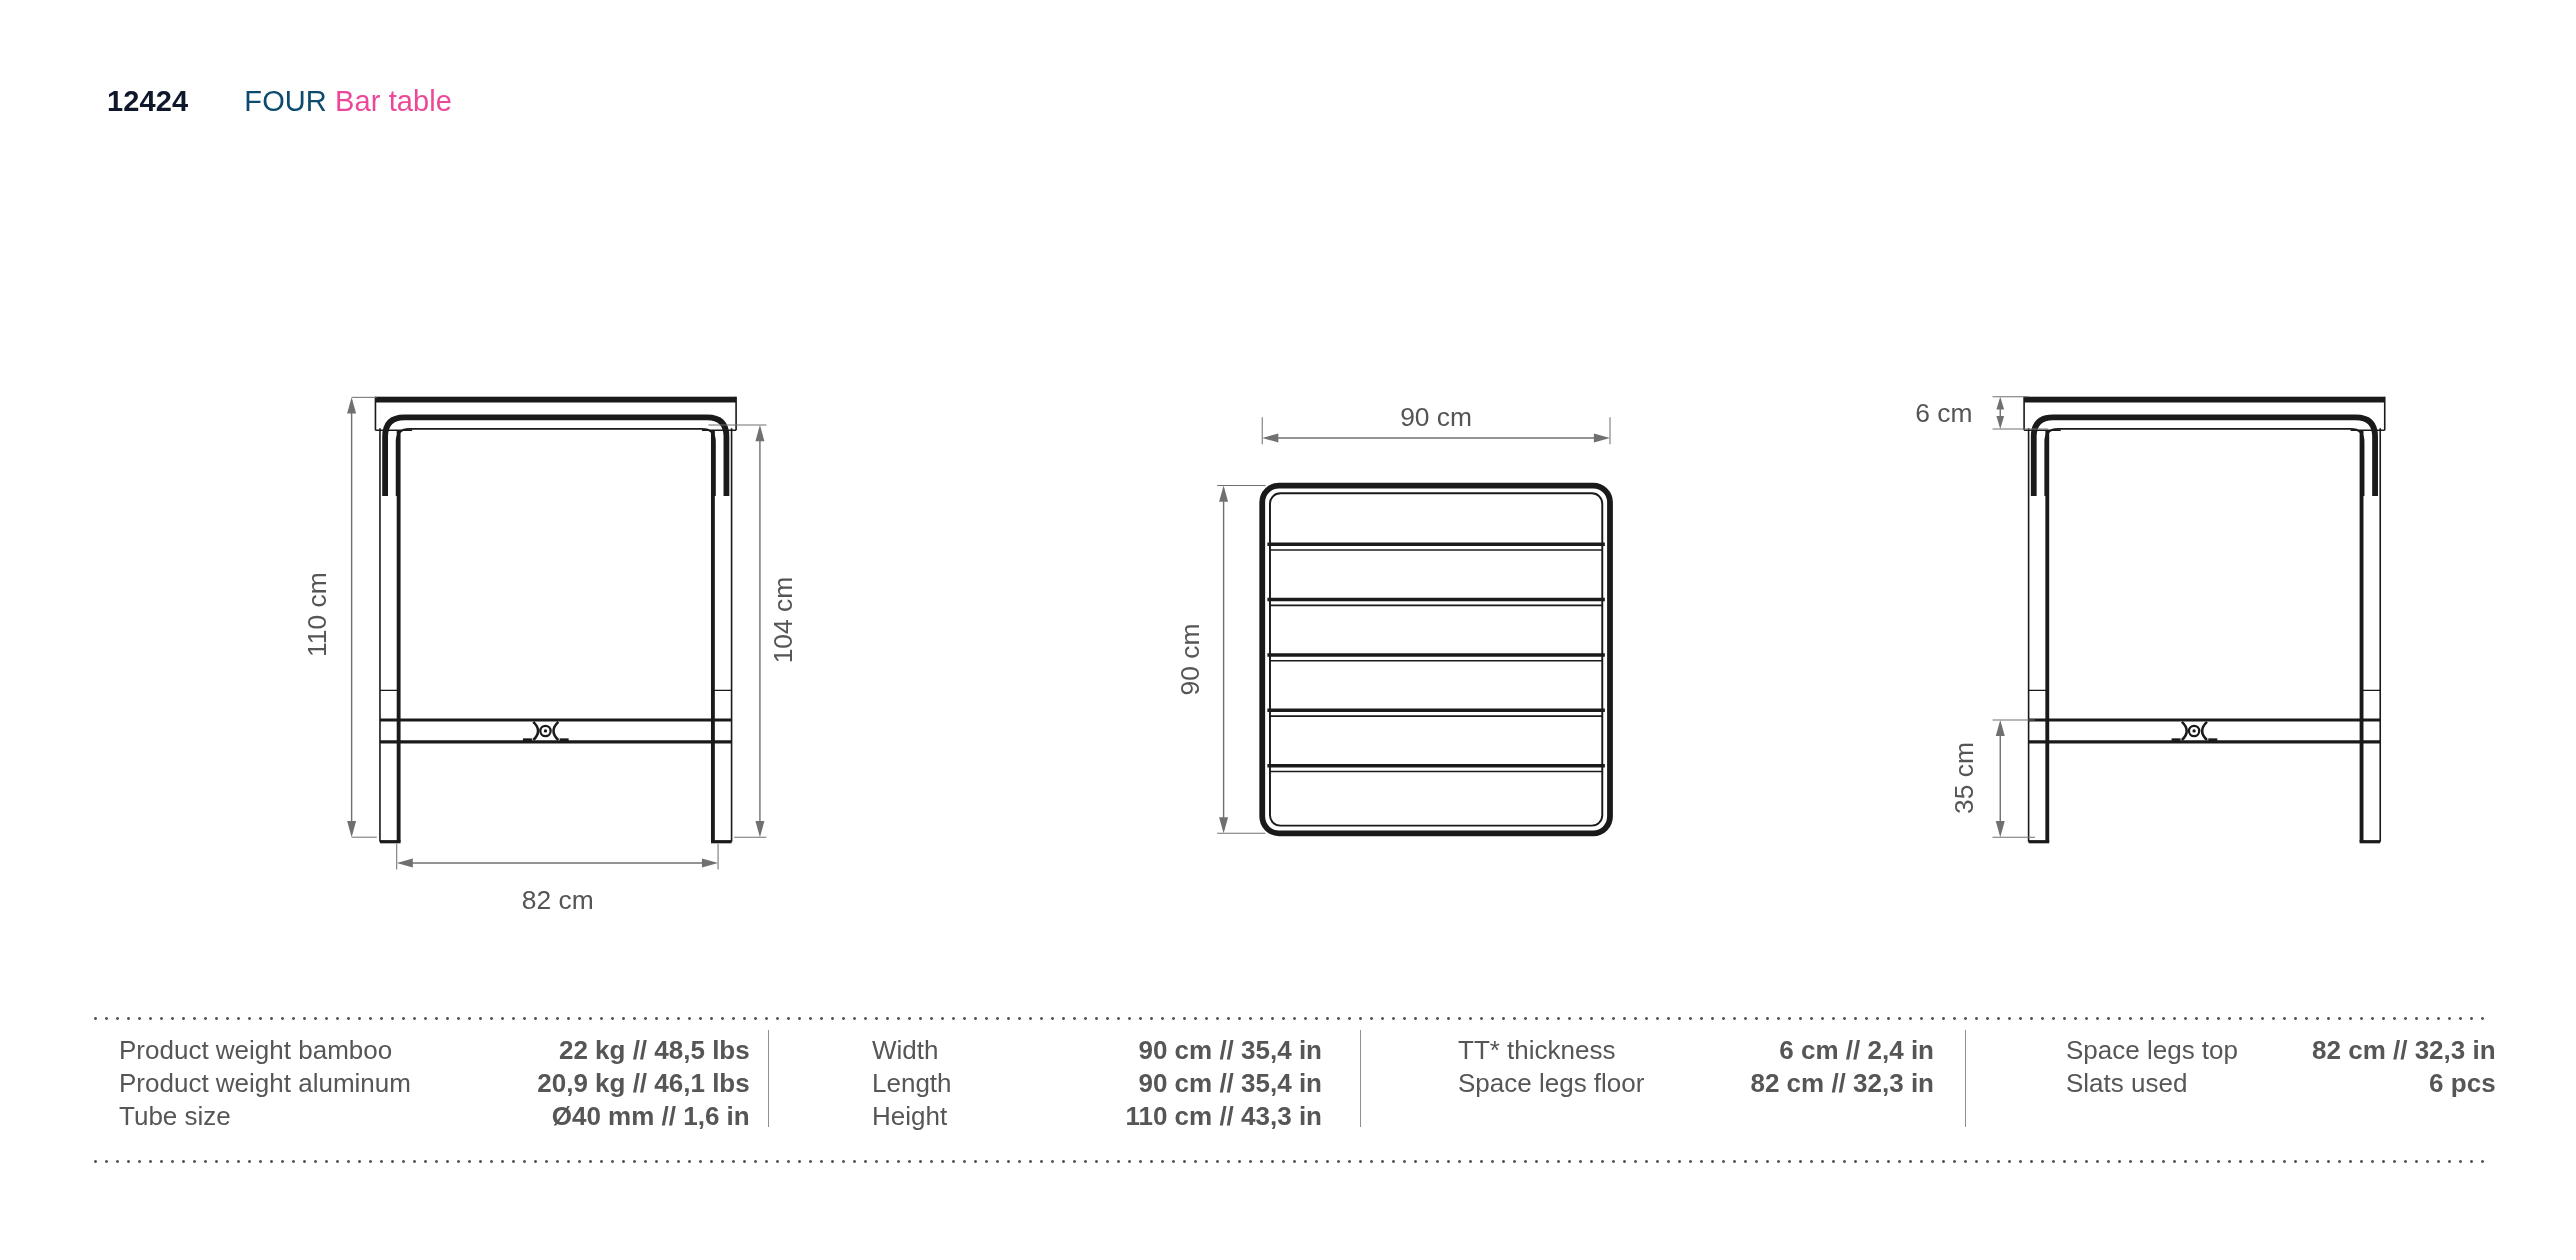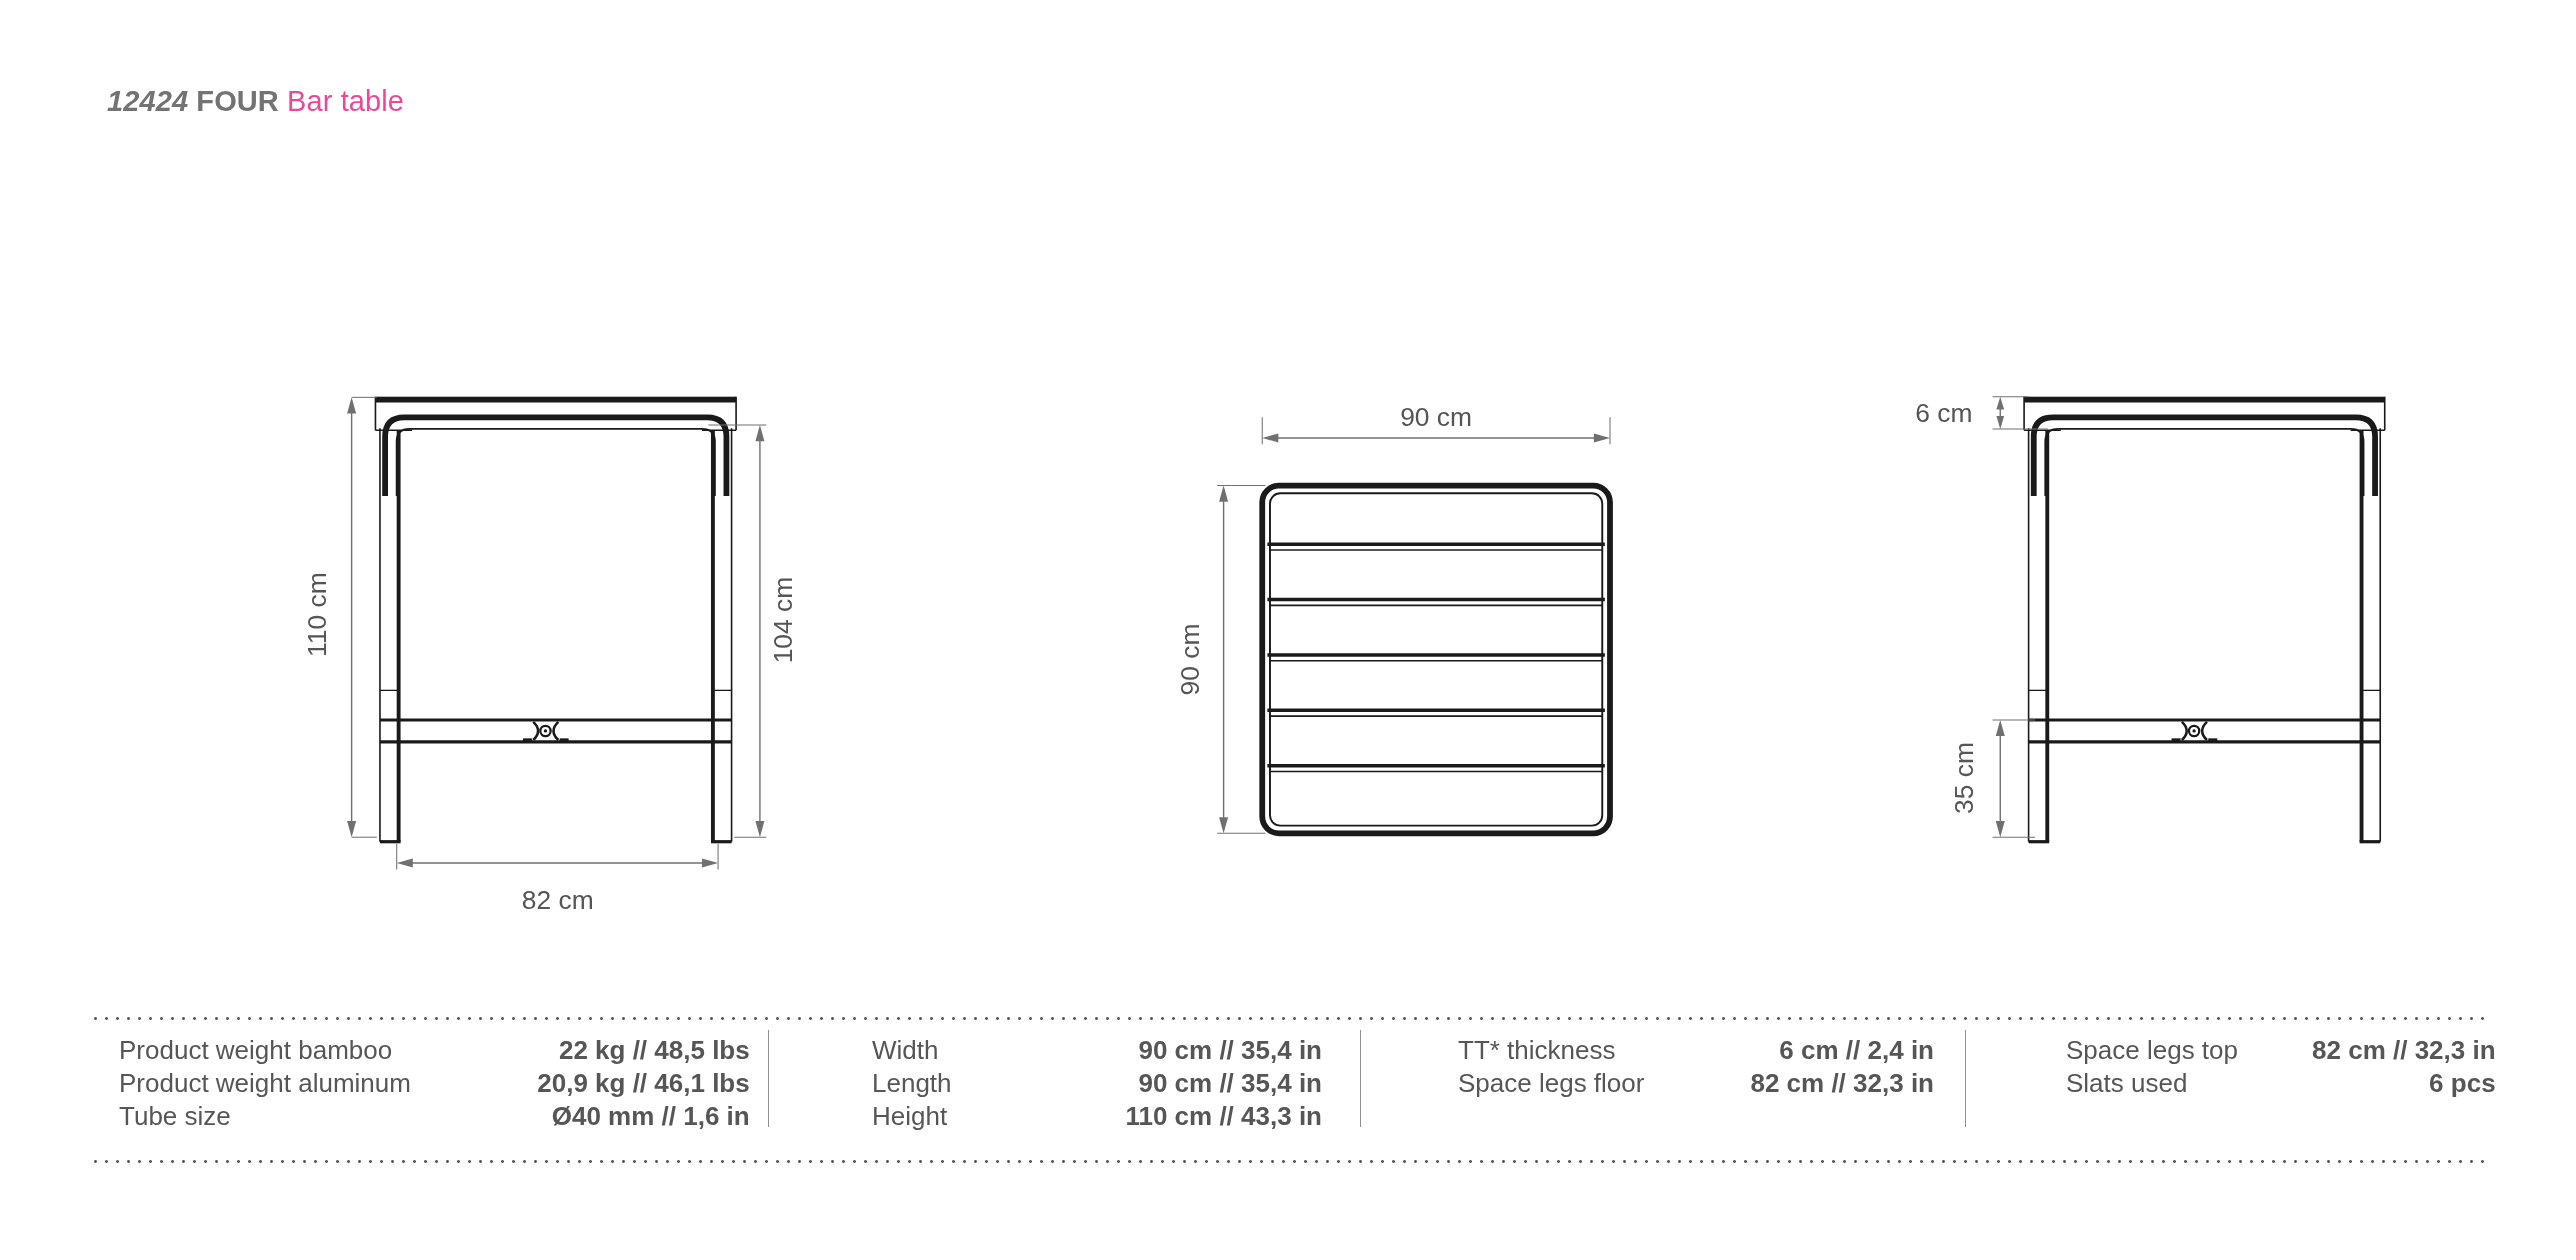--- a/index.html
+++ b/index.html
@@ -27,8 +27,7 @@
   }
   #title-code {
     font-weight: bold;
-    color: #737373;
-    font-style: italic;
+    color: #0f172a;
   }
   #title-name {
     font-weight: bold;

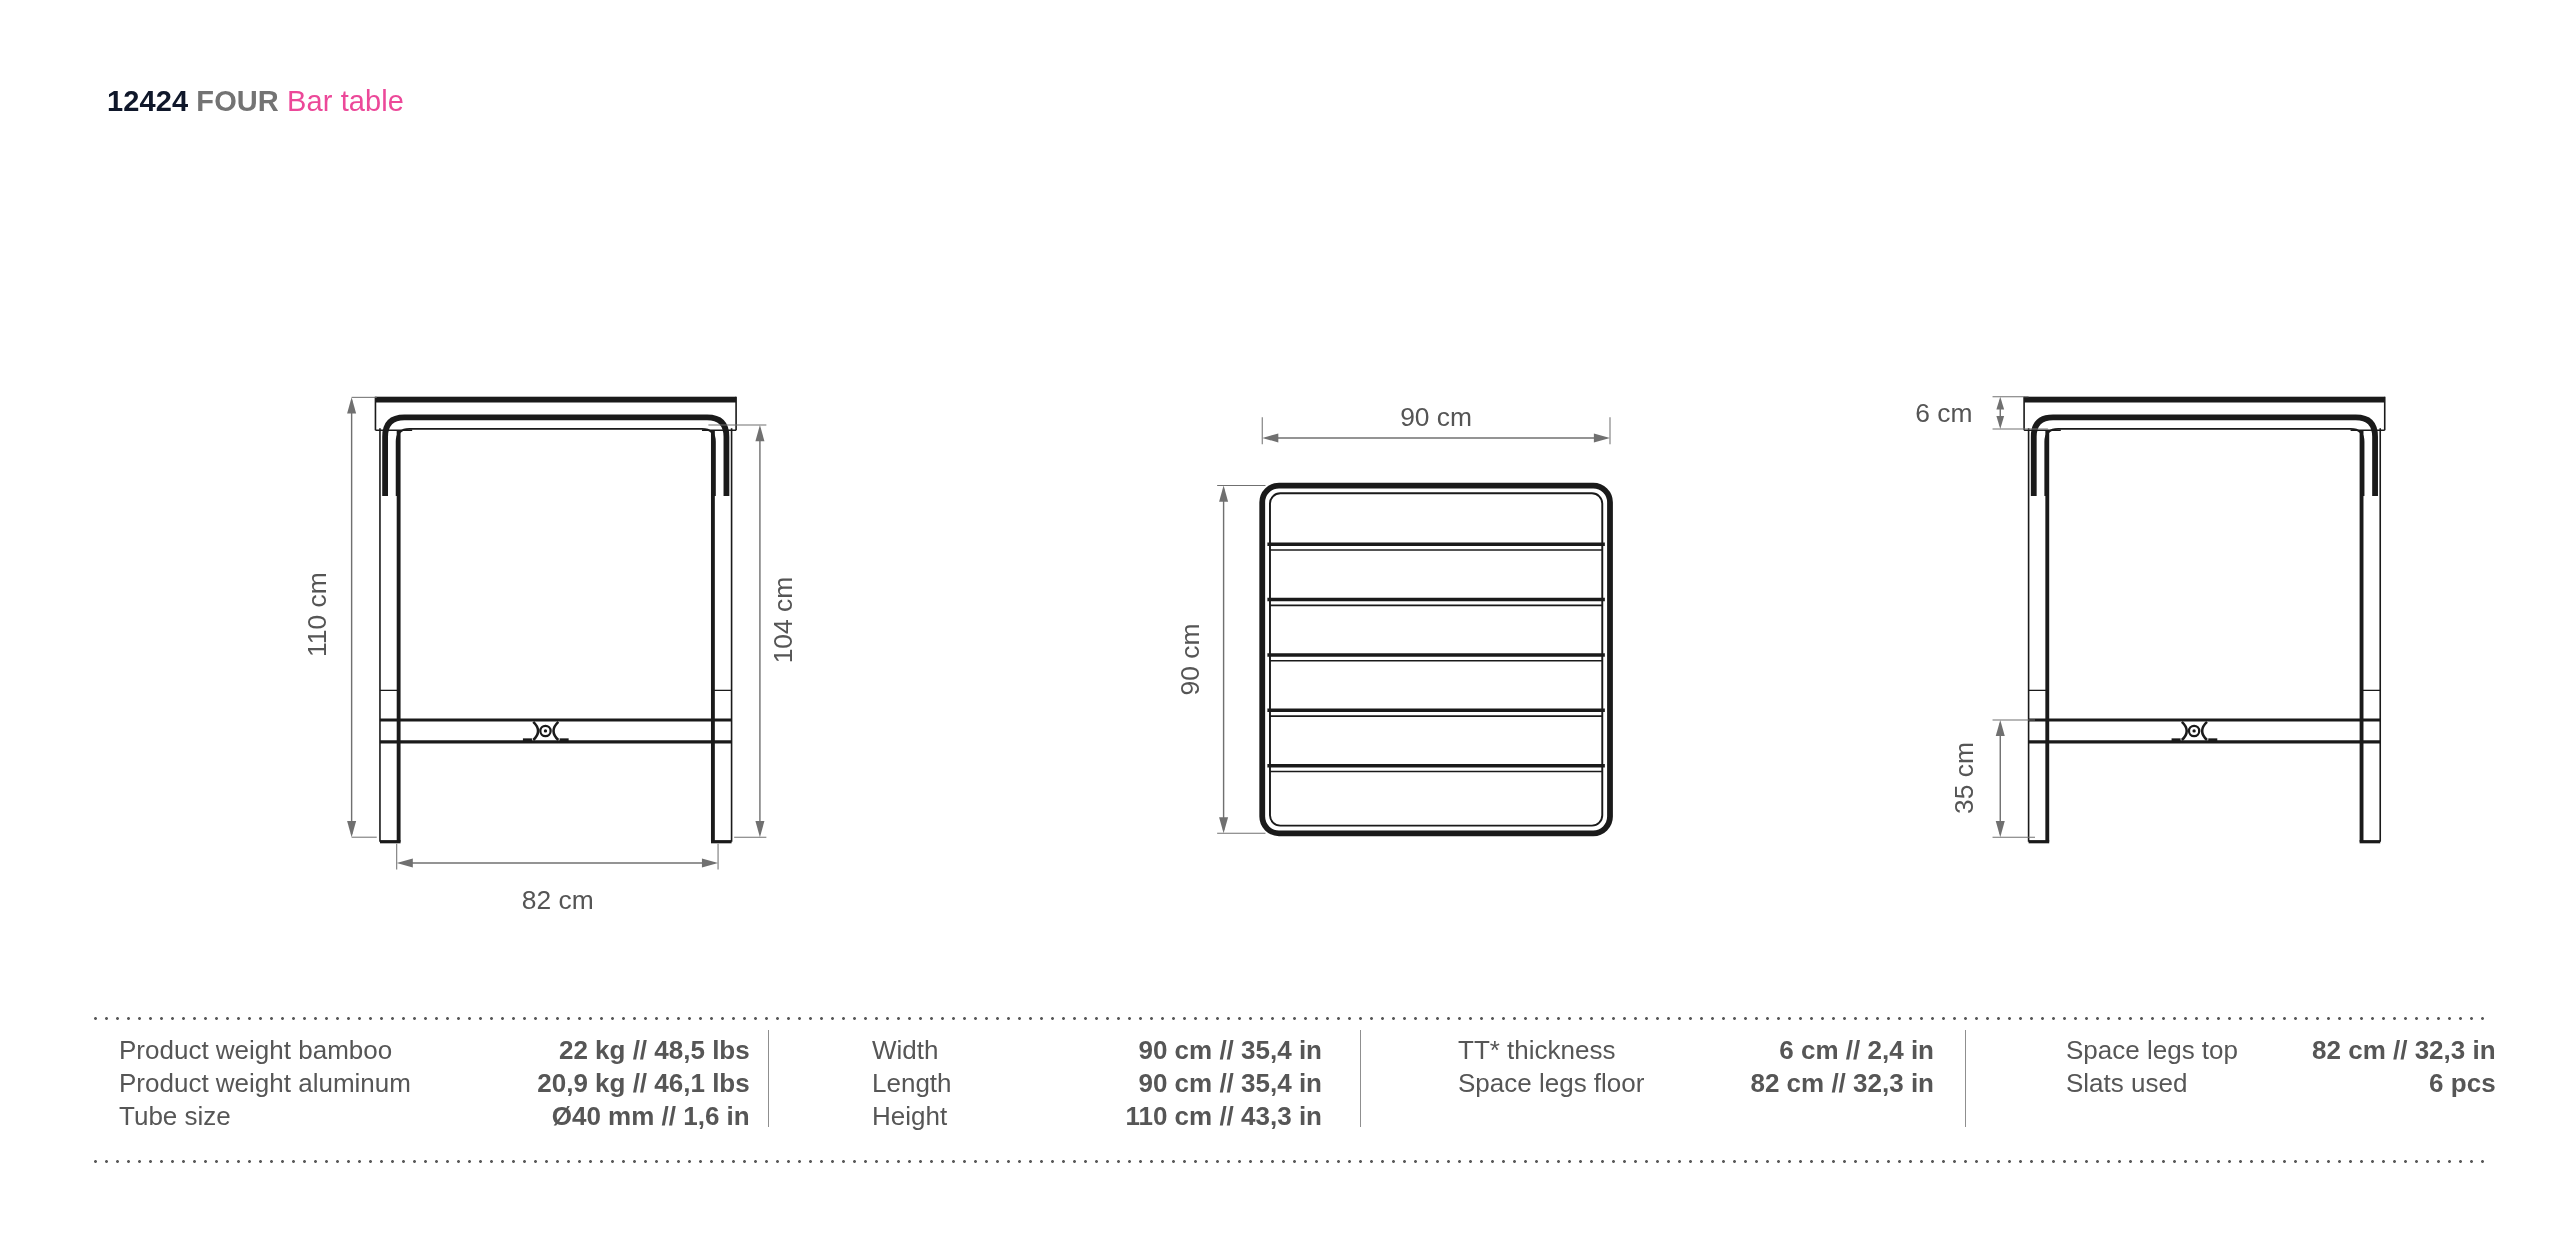--- a/index.html
+++ b/index.html
@@ -30,8 +30,9 @@
     color: #0f172a;
   }
   #title-name {
-    font-weight: bold;
-    color: #737373;
+    font-weight: normal;
+    color: #0c4a6e;
+    margin-left: 48px;
   }
   #title-sub {
     font-weight: normal;

